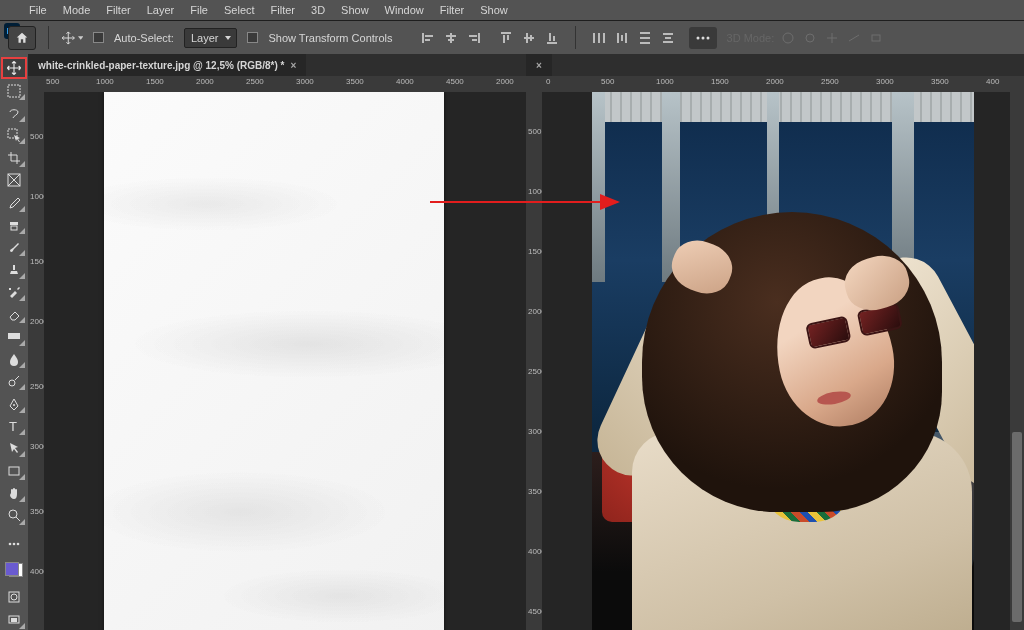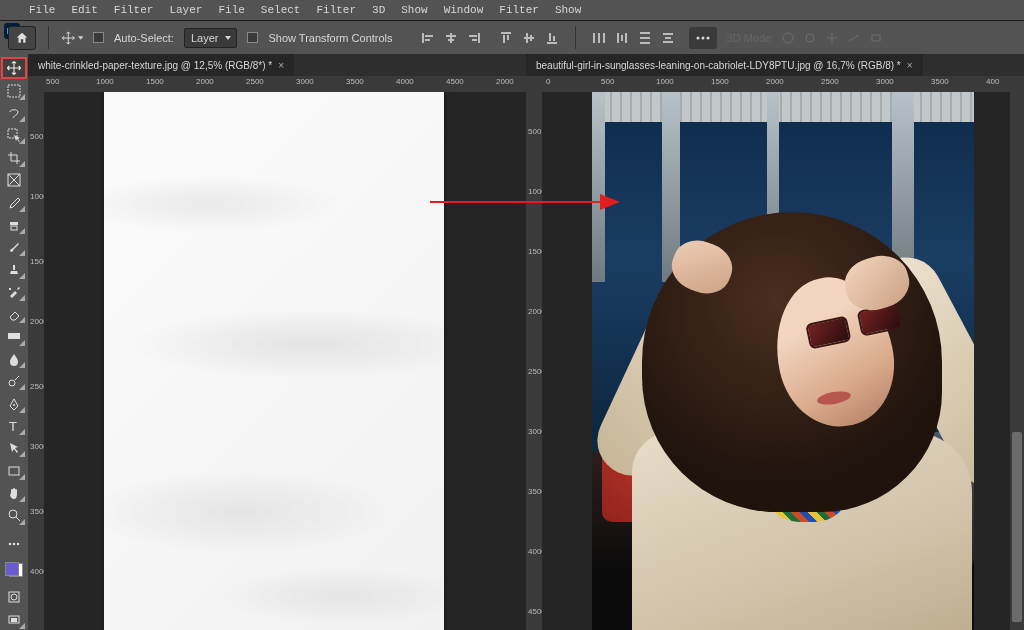--- a/index.html
+++ b/index.html
@@ -19,7 +19,7 @@
   
   .menubar{height:20px;background:var(--bg-light);display:flex;align-items:center;padding:0 4px;gap:2px;}
   .menubar .ps{width:16px;height:16px;border-radius:3px;background:#001e36;display:flex;align-items:center;justify-content:center;color:#31a8ff;font-weight:700;font-size:9px;margin-top:42px;}
-  .menubar span.m{padding:2px 7px;cursor:default;font-family:Liberation Mono, monospace;}
+  .menubar span.m{padding:2px 7px;cursor:default;}
 
   
   .optionsbar{height:34px;background:var(--bg-light);border-top:1px solid #1e1e1e;display:flex;align-items:center;padding:0 8px;gap:10px;}

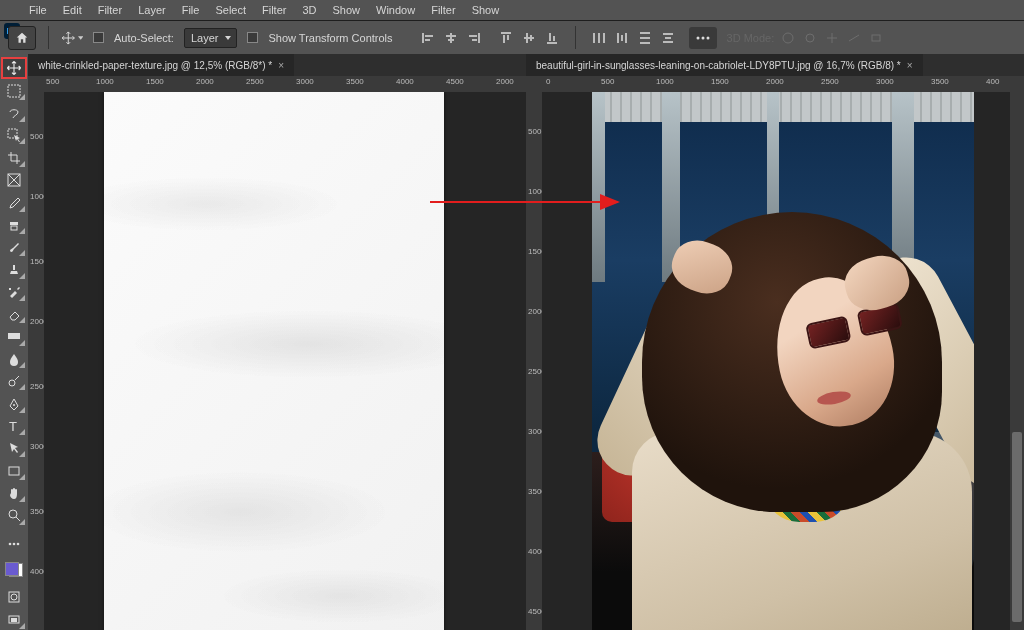--- a/index.html
+++ b/index.html
@@ -105,7 +105,7 @@
 <div class="menubar">
   <div class="ps">Ps</div>
   <span class="m">File</span>
-  <span class="m">Edit</span>
+  <span class="m">Mode</span>
   <span class="m">Filter</span>
   <span class="m">Layer</span>
   <span class="m">File</span>

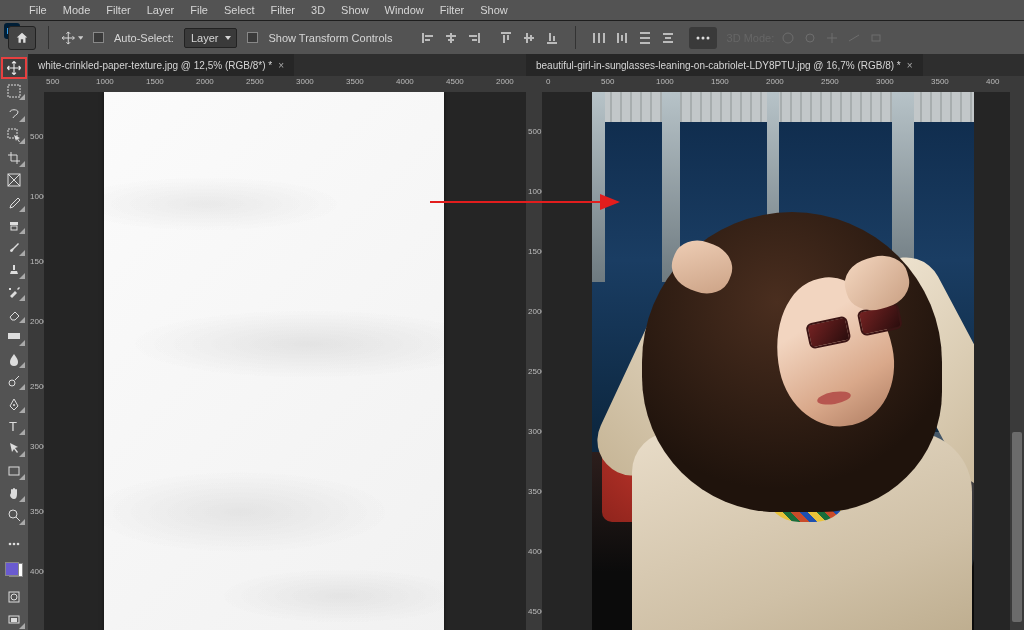--- a/index.html
+++ b/index.html
@@ -49,7 +49,7 @@
   .docs{flex:1;display:flex;gap:0;}
   .docwin{flex:1;display:flex;flex-direction:column;background:var(--bg-darker);min-width:0;}
   .doc-tabbar{height:22px;background:var(--bg-dark);display:flex;align-items:flex-end;}
-  .doc-tab{height:22px;background:var(--bg-darker);padding:3px 10px;font-size:10px;color:var(--text);display:flex;align-items:center;gap:6px;}
+  .doc-tab{height:22px;background:var(--bg-darker);padding:3px 10px;font-size:10px;color:var(--text);display:flex;align-items:center;gap:6px;font-weight:bold;}
   .doc-tab .x{color:var(--text-dim);}
   .ruler-h{height:16px;background:var(--bg-med);position:relative;overflow:hidden;color:#bbb;font-size:8px;}
   .ruler-h span.t{position:absolute;top:1px;}

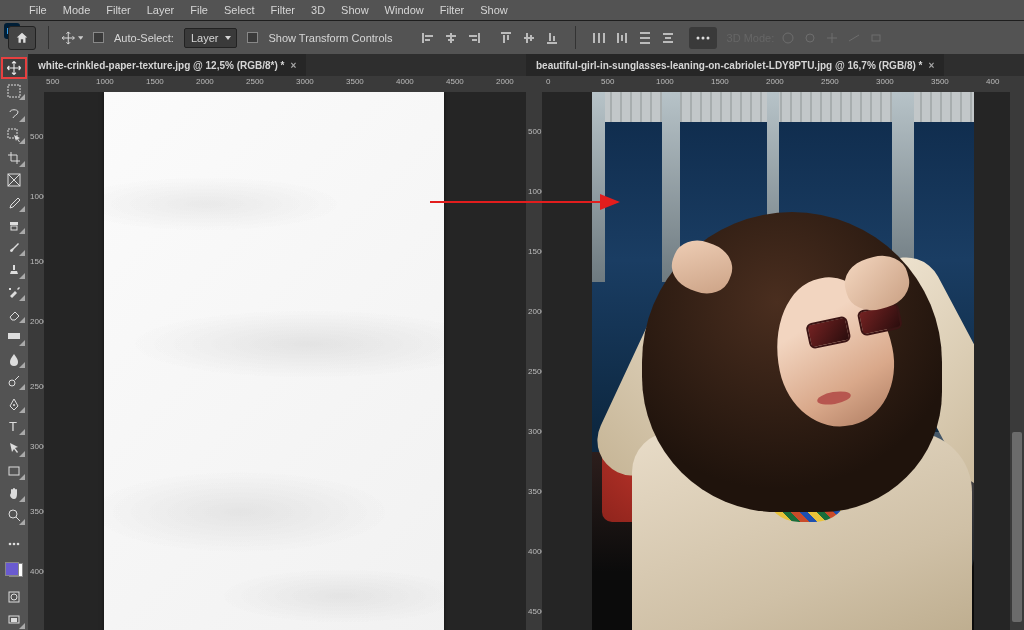--- a/index.html
+++ b/index.html
@@ -438,7 +438,6 @@
     <div class="docwin">
       <div class="doc-tabbar">
         <div class="doc-tab">
-          <span>beautiful-girl-in-sunglasses-leaning-on-cabriolet-LDY8PTU.jpg @ 16,7% (RGB/8) *</span>
           <span class="x">×</span>
         </div>
       </div>

